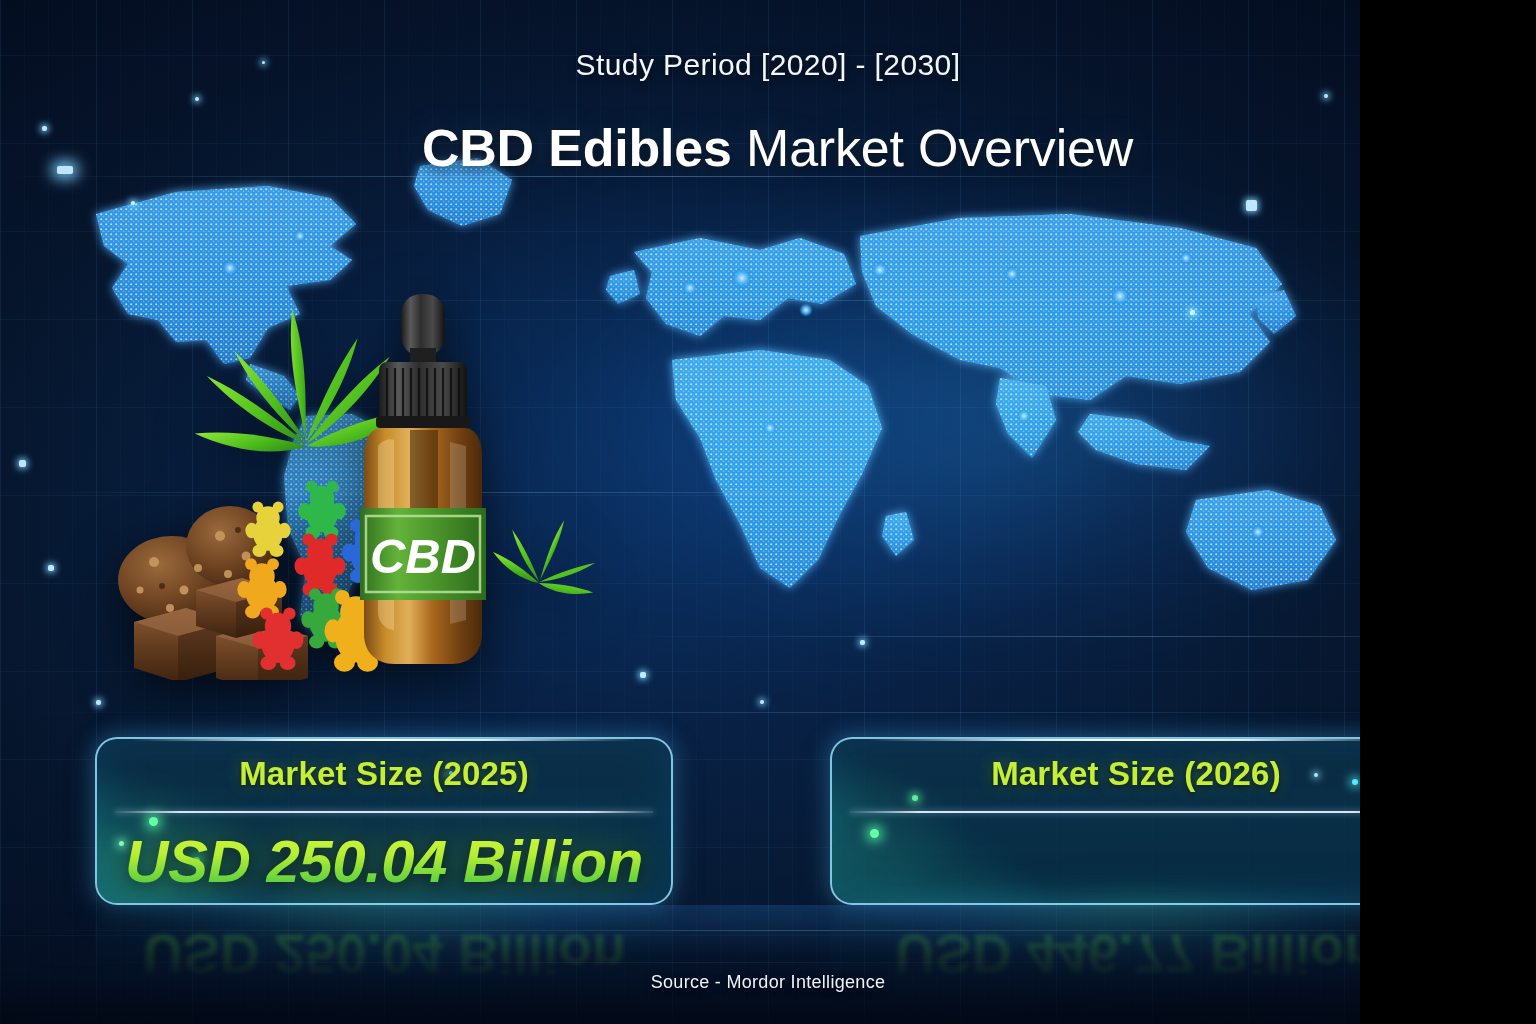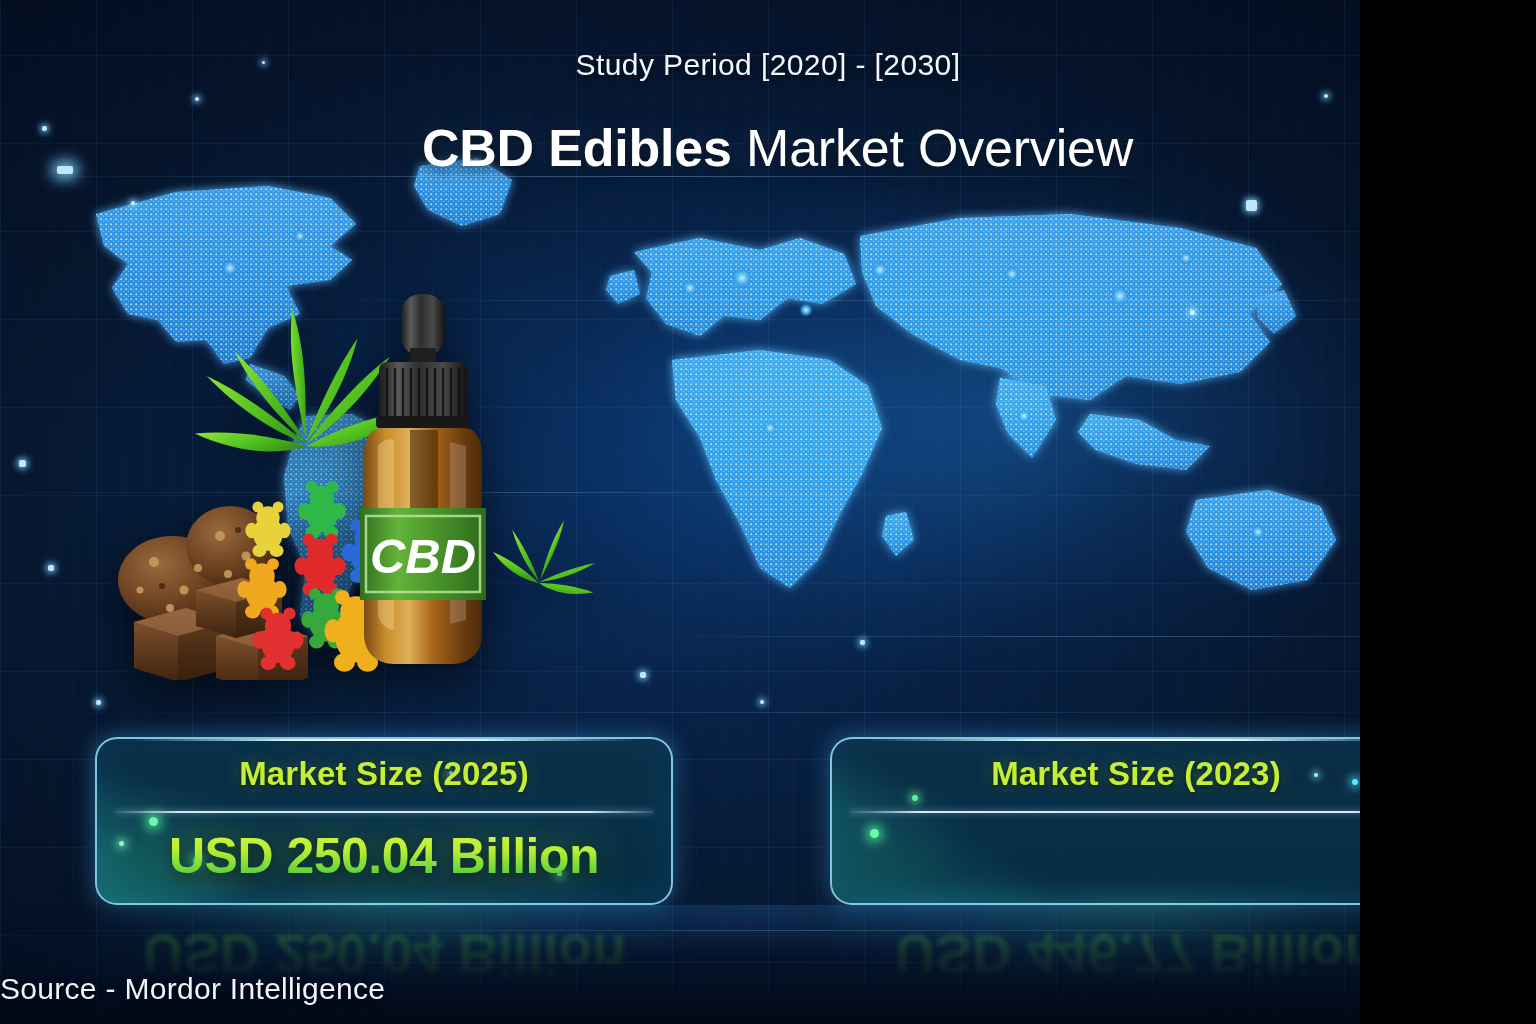--- a/index.html
+++ b/index.html
@@ -577,7 +577,7 @@
       </div>
       <div class="card-rim"></div>
       <div class="card-divider"></div>
-      <div class="card-label">Market Size (2023)</div>
+      <div class="card-label">Market Size (2026)</div>
     </div>
   </div>
 

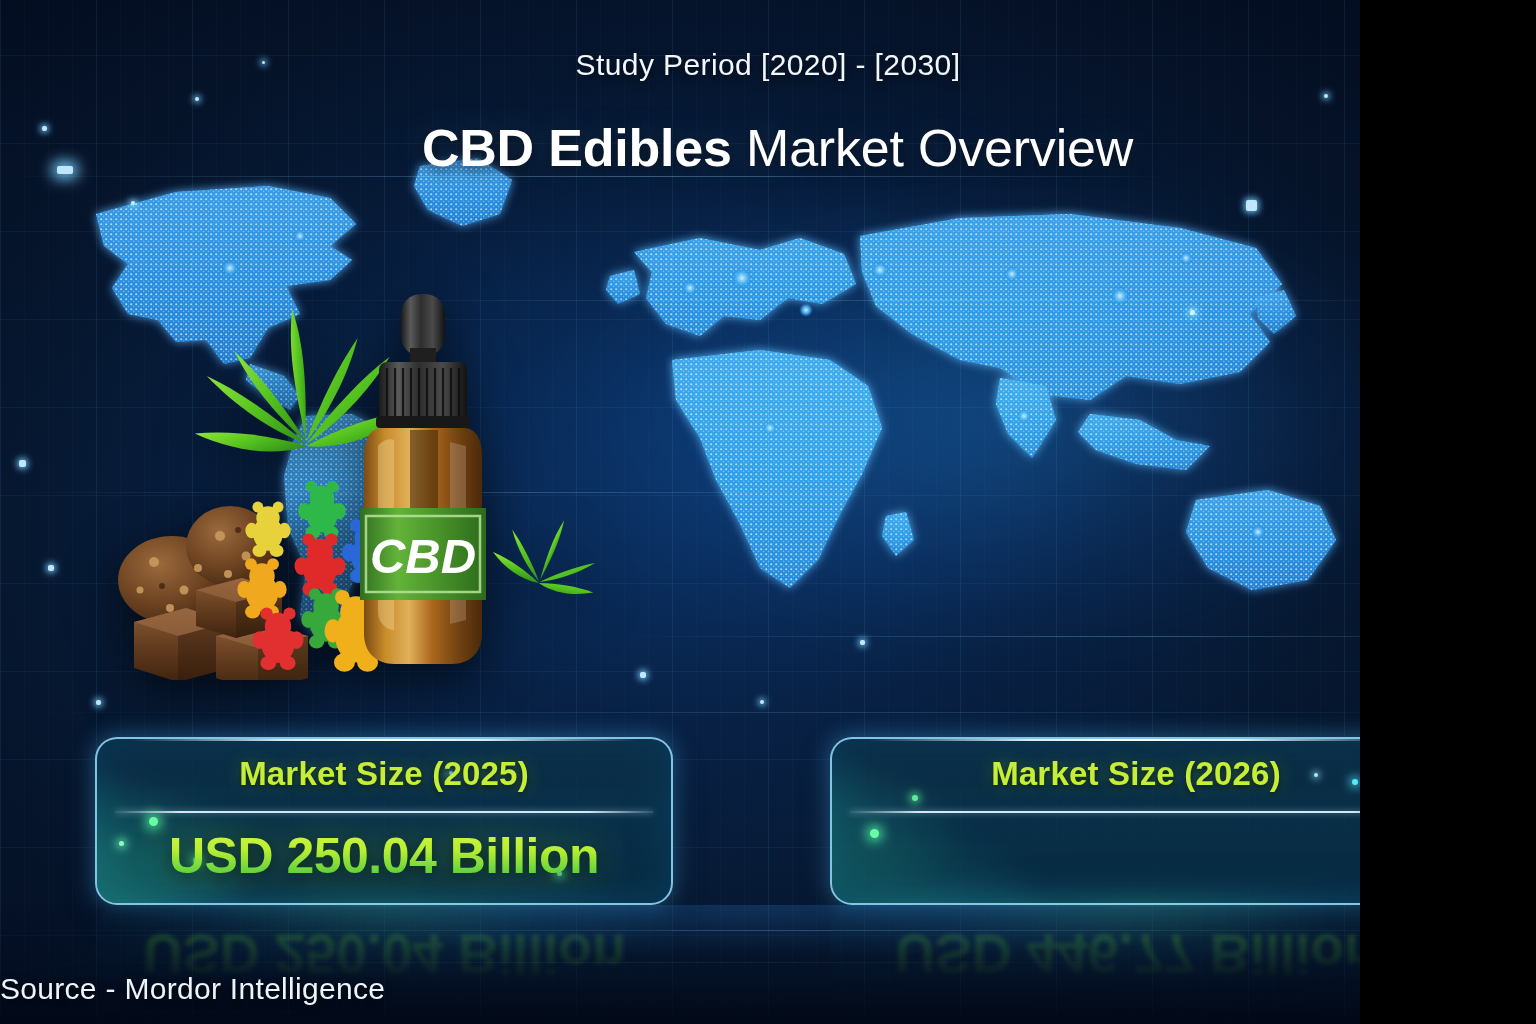--- a/index.html
+++ b/index.html
@@ -133,12 +133,13 @@
   .card-value {
     position:absolute; left:0; right:0; top:88px;
     text-align:center;
-    font-size:50px; font-weight:700; letter-spacing:-.5px;
+    font-size:60px; font-weight:700; letter-spacing:-.5px;
     background:linear-gradient(180deg,#d6f73f 0%, #b7ee33 40%, #63d23c 78%, #3cc03a 100%);
     -webkit-background-clip:text; background-clip:text;
     -webkit-text-fill-color:transparent; color:transparent;
     filter:drop-shadow(0 3px 8px rgba(0,0,0,.55)) drop-shadow(0 0 18px rgba(120,235,70,.35));
     white-space:nowrap;
+    font-style:italic;
   }
 
   

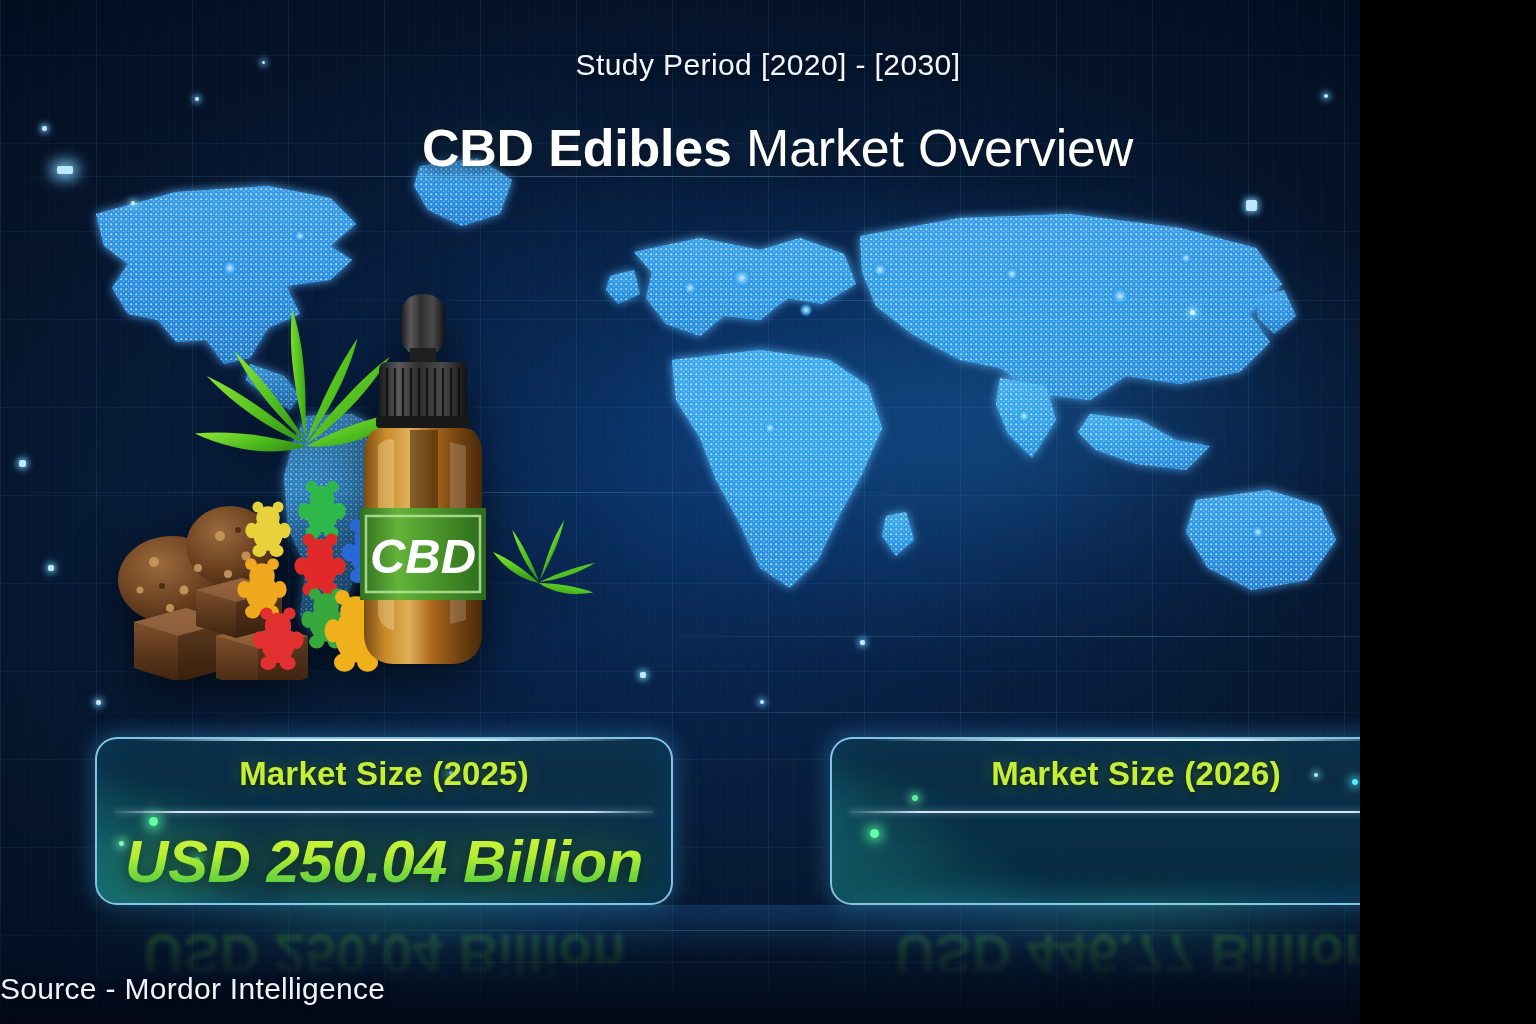--- a/index.html
+++ b/index.html
@@ -190,8 +190,8 @@
   
   .source {
     position:absolute; left:0; top:972px; width:1536px;
-    text-align:left; color:#eef4fb;
-    font-size:30px; font-weight:400; letter-spacing:.3px;
+    text-align:center; color:#eef4fb;
+    font-size:18px; font-weight:400; letter-spacing:.3px;
     text-shadow:0 2px 8px rgba(0,0,0,.8);
   }
 </style>

